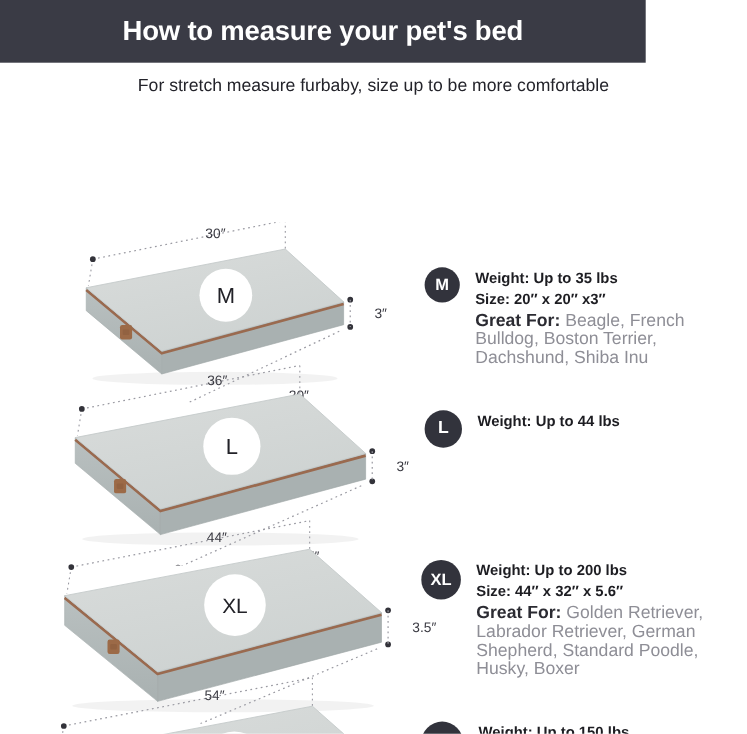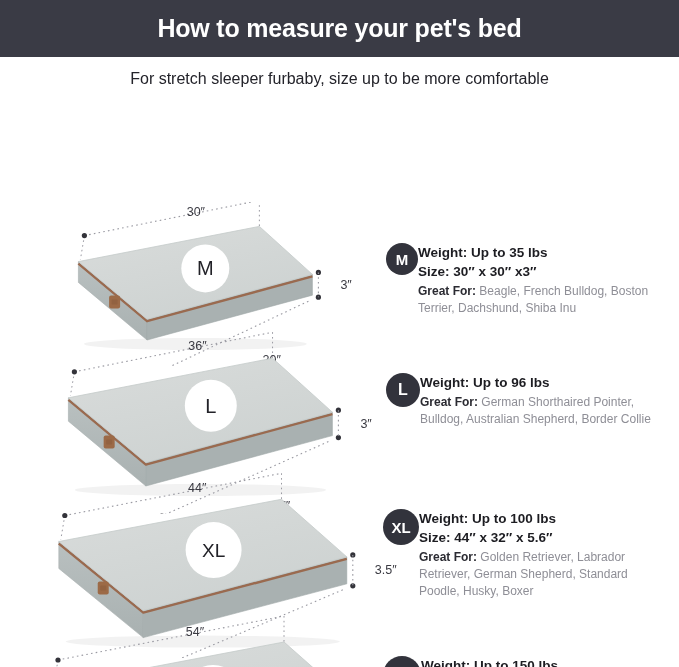--- a/index.html
+++ b/index.html
@@ -18,7 +18,7 @@
 
   
   .header-bar {
-    width: 679px;
+    width: 587px;
     height: 57px;
     background: #3a3b45;
     display: flex;

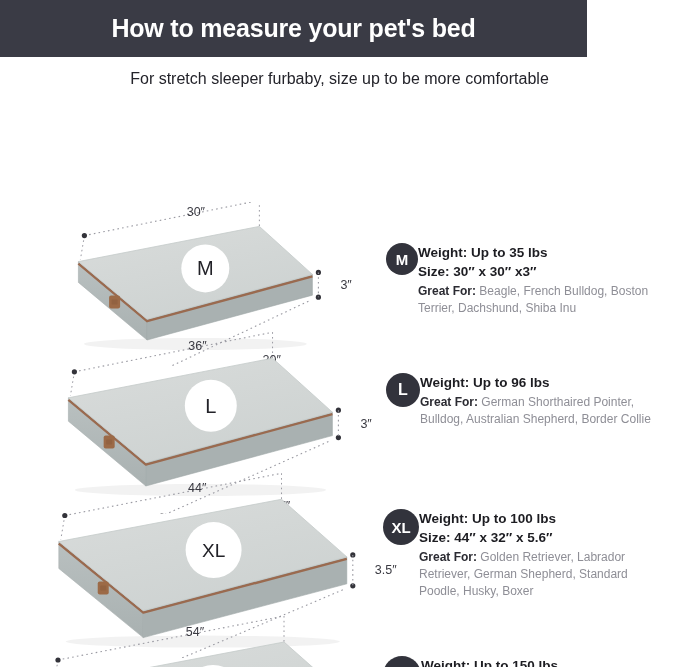--- a/index.html
+++ b/index.html
@@ -109,7 +109,7 @@
 </div>
 
 <div class="subtitle-wrap">
-  <div class="subtitle">For stretch sleeper furbaby, size up to be more comfortable</div>
+  <div class="subtitle">For stretch measure furbaby, size up to be more comfortable</div>
 </div>
 
 <div class="rows" id="rows-root">

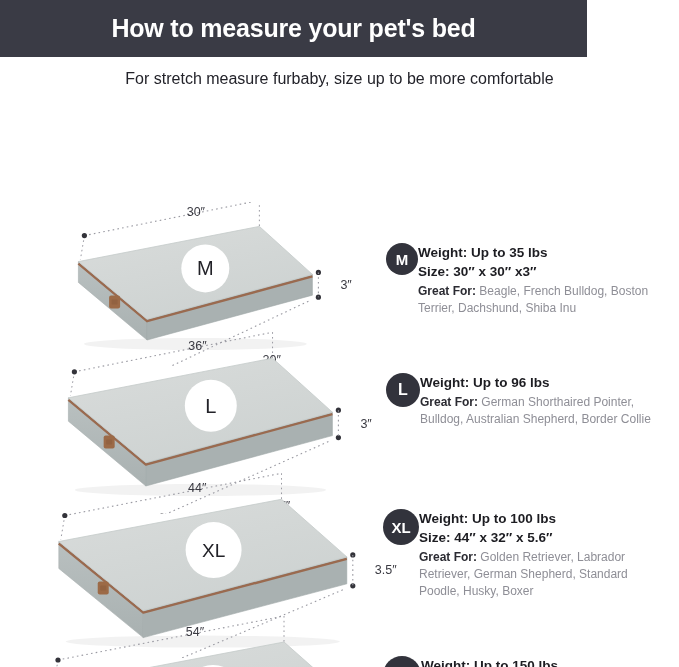--- a/index.html
+++ b/index.html
@@ -81,6 +81,7 @@
     flex: 0 0 auto;
   }
   .info-text {
+    margin-left: 14px;
   }
   .line-weight, .line-size {
     font-size: 13.5px;

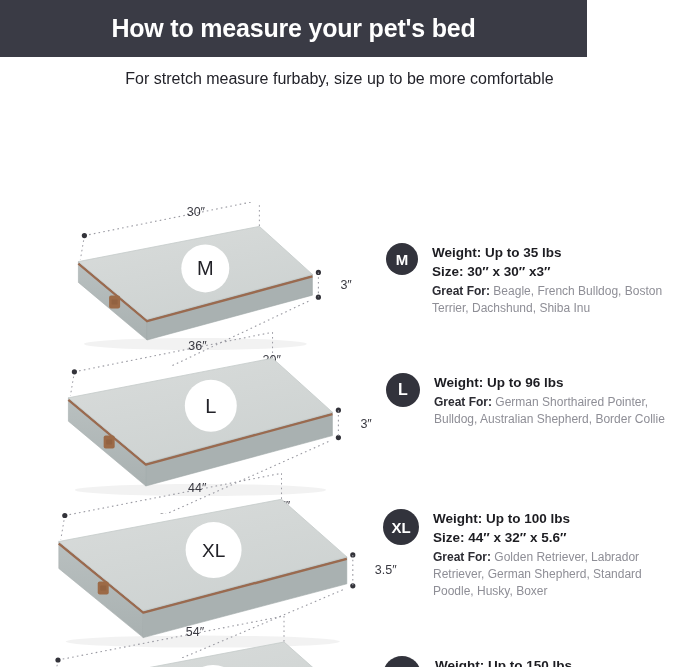--- a/index.html
+++ b/index.html
@@ -166,7 +166,7 @@
       </div>
       <div class="info-text">
         <div class="line-weight">Weight: Up to 35 lbs</div>
-        <div class="line-size">Size: 30″ x 30″ x3″</div>
+        <div class="line-size">Size: 20″ x 20″ x3″</div>
         <div class="line-great">
           <b>Great For:</b>
           <span>Beagle, French Bulldog, Boston Terrier, Dachshund, Shiba Inu</span>

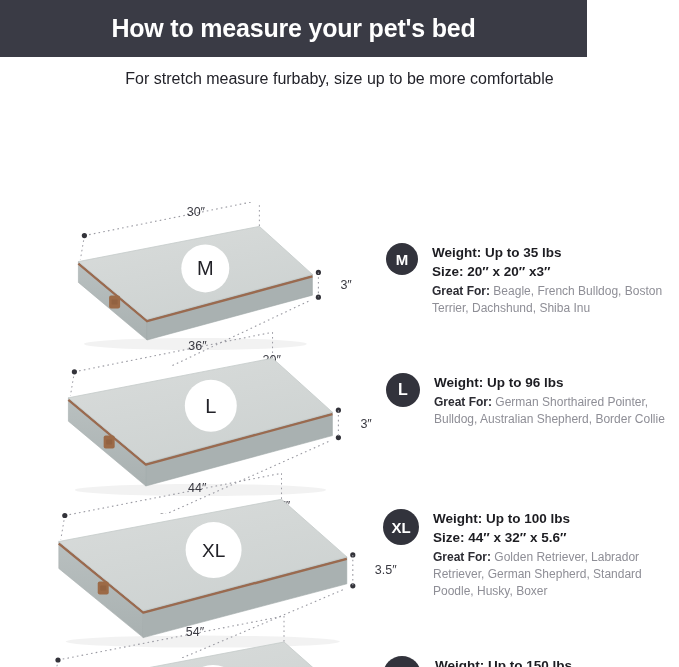--- a/index.html
+++ b/index.html
@@ -91,7 +91,7 @@
     white-space: nowrap;
   }
   .line-great {
-    font-size: 12px;
+    font-size: 16px;
     line-height: 17px;
     color: #8e8e96;
     margin-top: 2px;

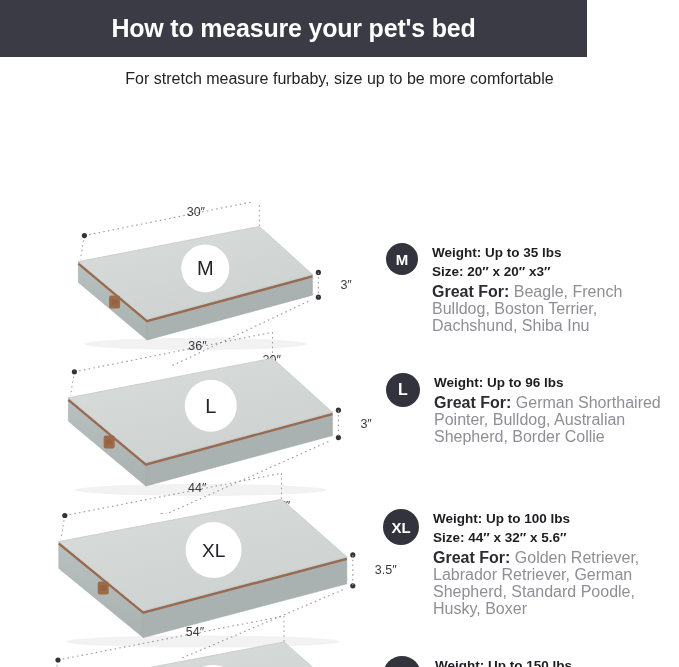--- a/index.html
+++ b/index.html
@@ -225,7 +225,7 @@
         <span>L</span>
       </div>
       <div class="info-text">
-        <div class="line-weight">Weight: Up to 96 lbs</div>
+        <div class="line-weight">Weight: Up to 44 lbs</div>
         <div class="line-great">
           <b>Great For:</b>
           <span>German Shorthaired Pointer, Bulldog, Australian Shepherd, Border Collie</span>

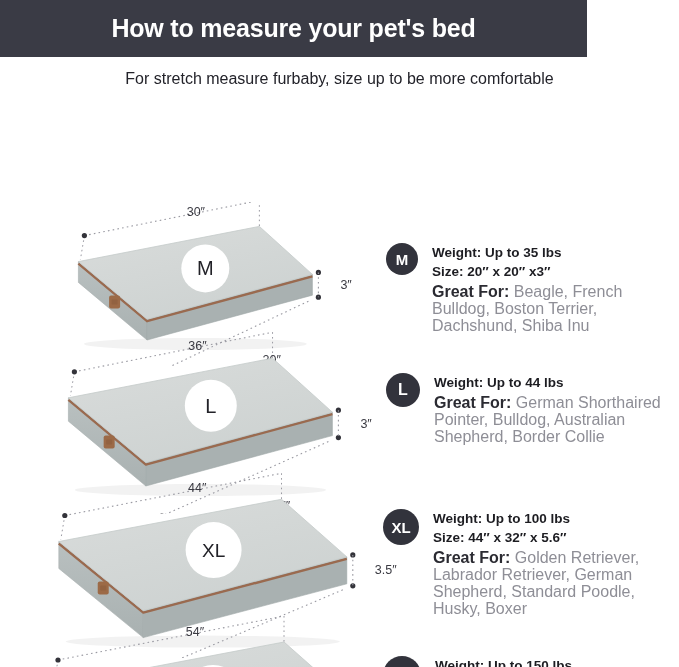--- a/index.html
+++ b/index.html
@@ -226,10 +226,6 @@
       </div>
       <div class="info-text">
         <div class="line-weight">Weight: Up to 44 lbs</div>
-        <div class="line-great">
-          <b>Great For:</b>
-          <span>German Shorthaired Pointer, Bulldog, Australian Shepherd, Border Collie</span>
-        </div>
       </div>
     </div>
   </div>

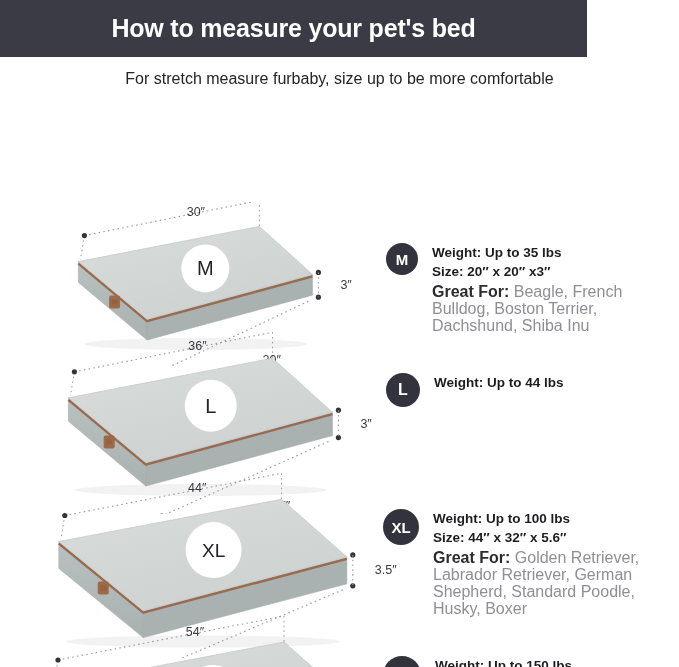--- a/index.html
+++ b/index.html
@@ -280,7 +280,7 @@
         <span>XL</span>
       </div>
       <div class="info-text">
-        <div class="line-weight">Weight: Up to 100 lbs</div>
+        <div class="line-weight">Weight: Up to 200 lbs</div>
         <div class="line-size">Size:  44″ x 32″ x 5.6″</div>
         <div class="line-great">
           <b>Great For:</b>

